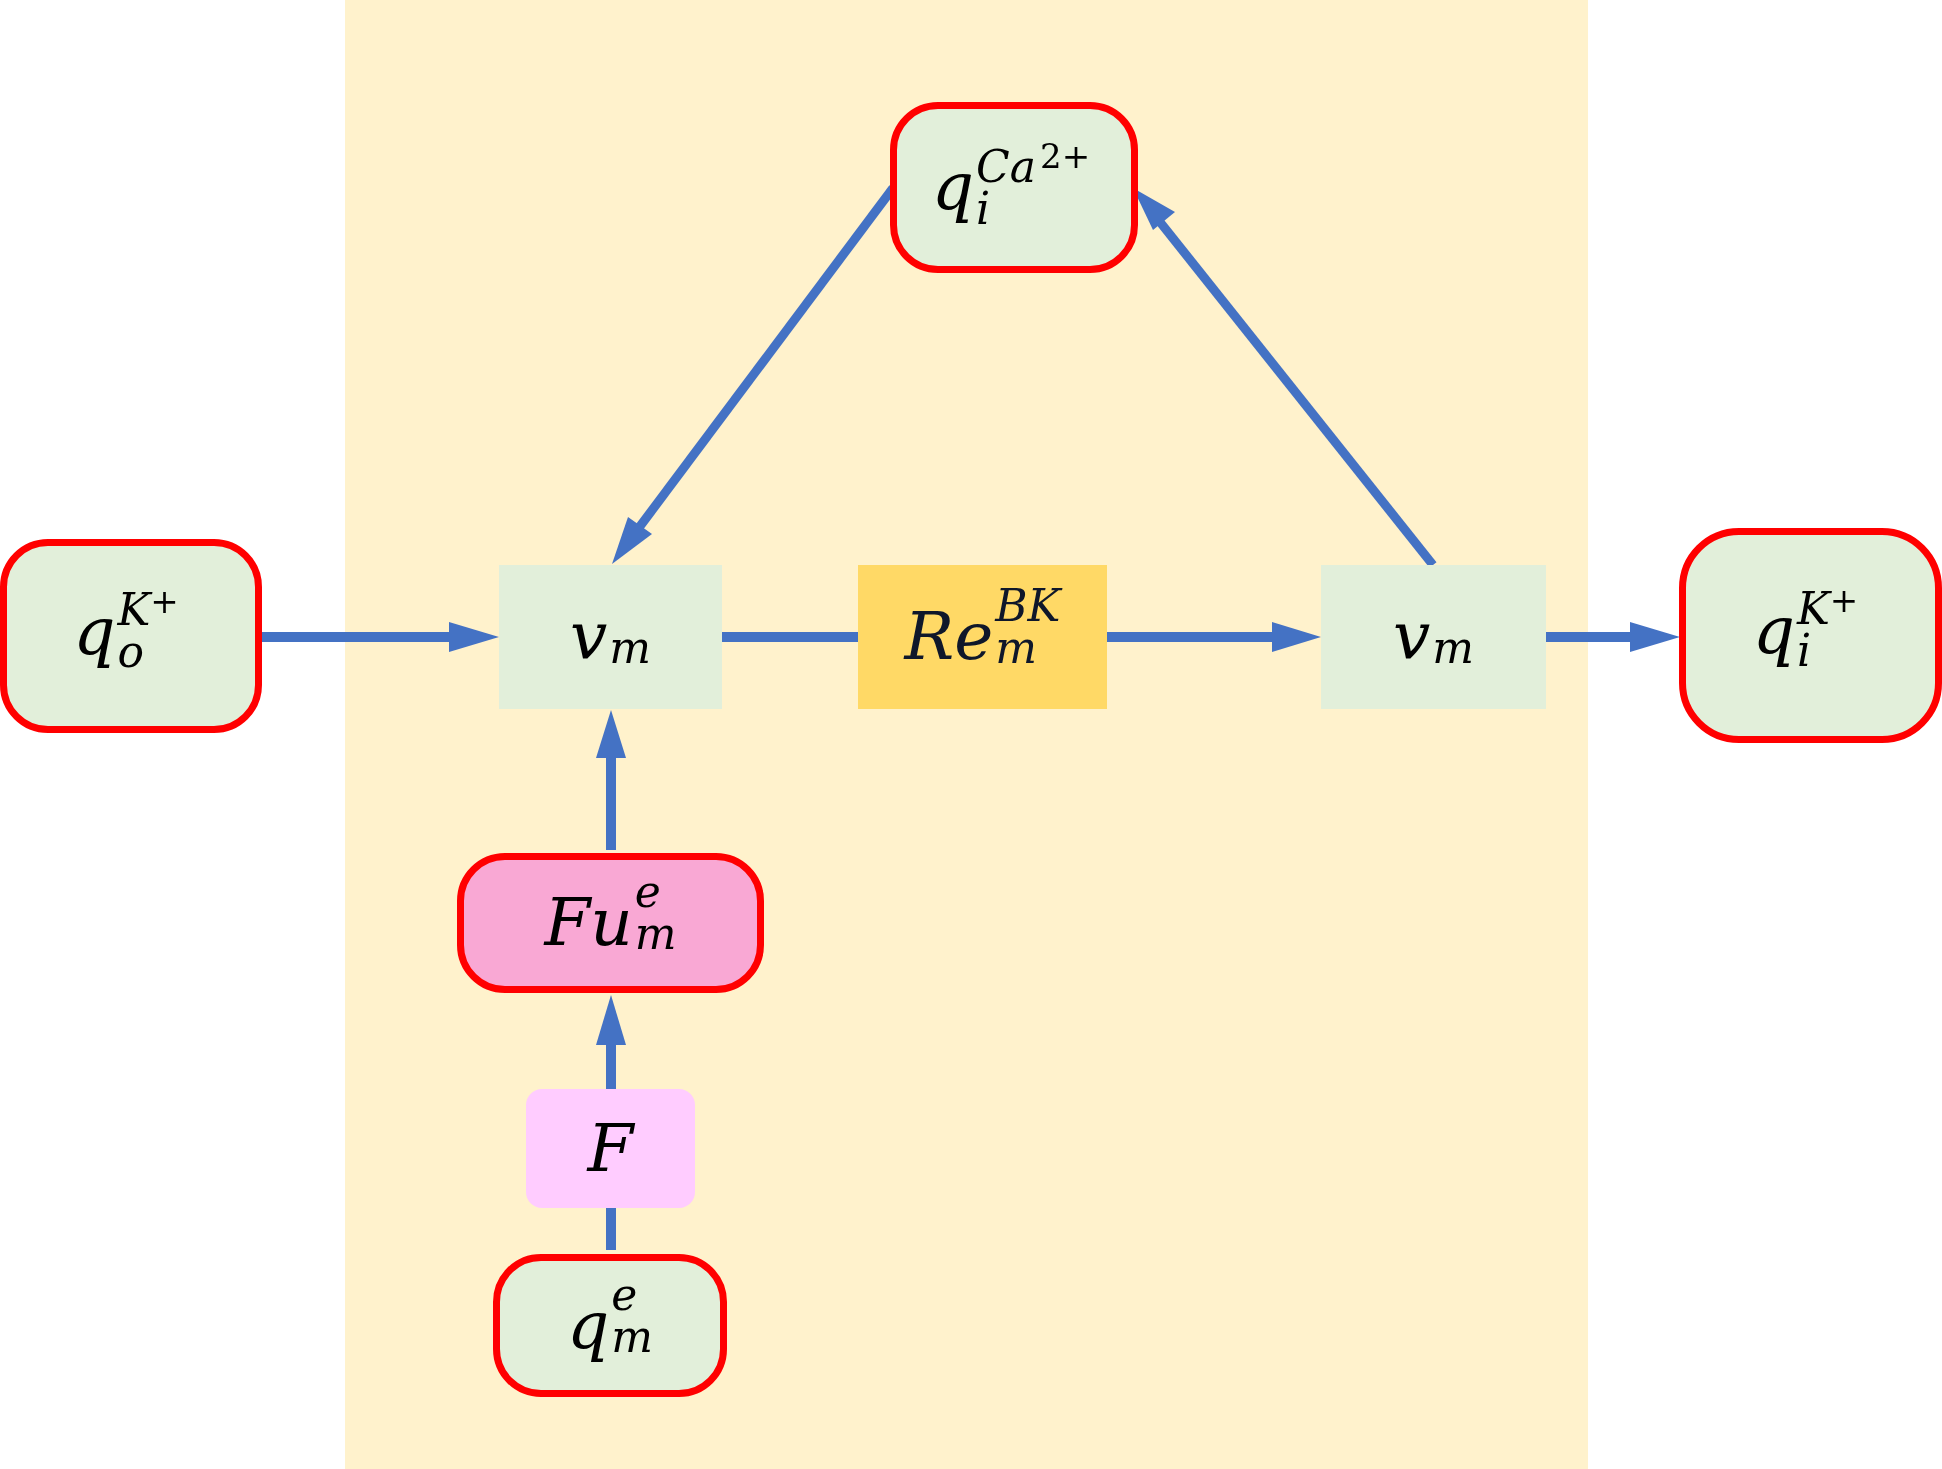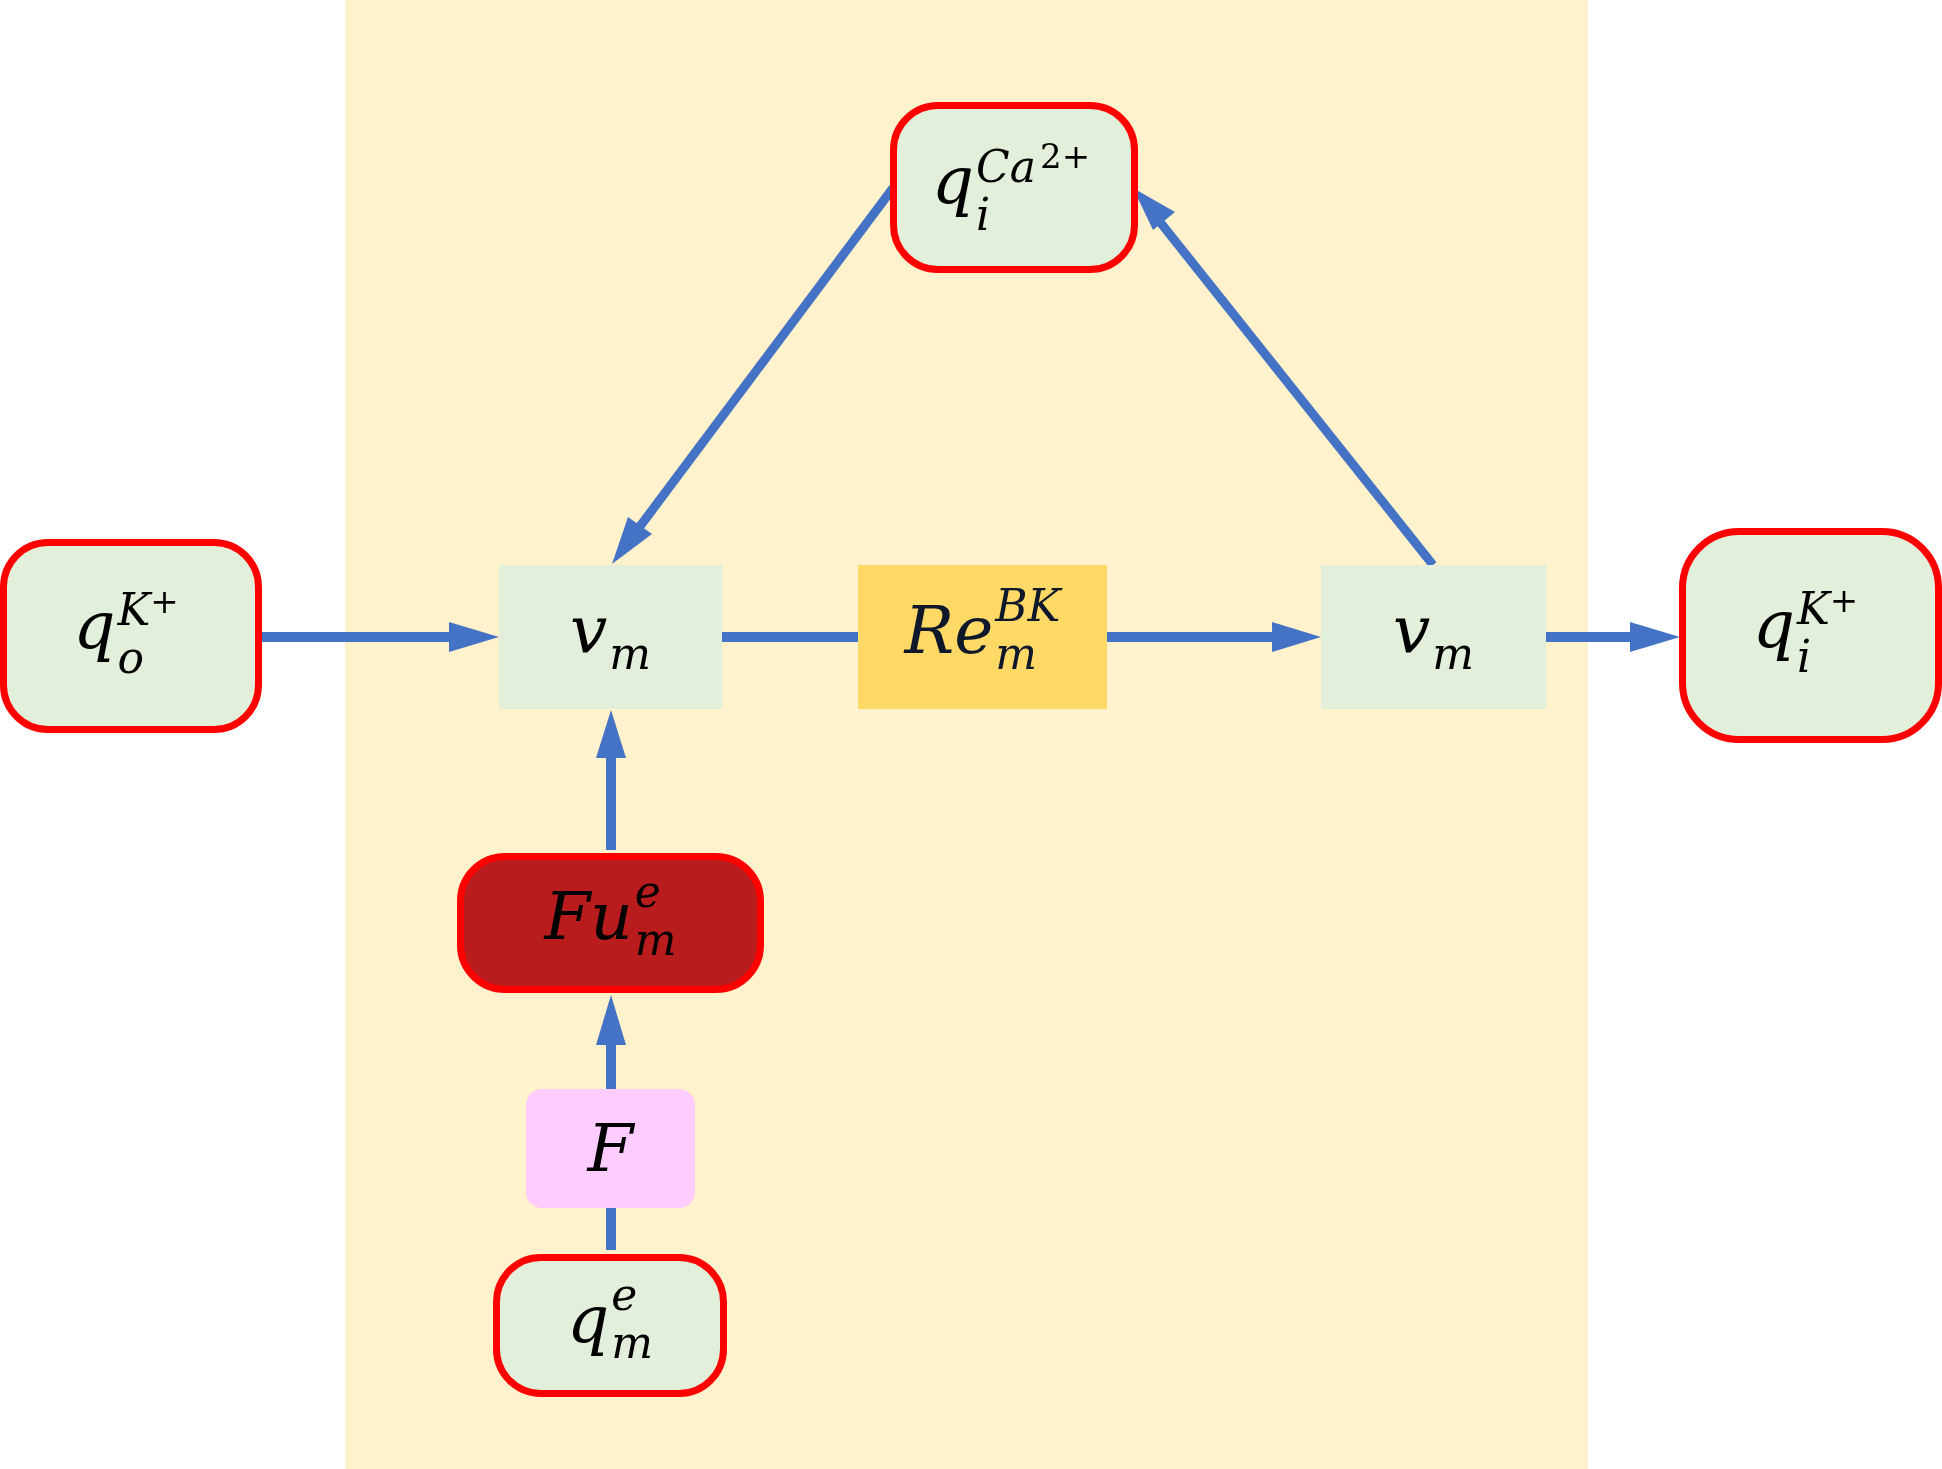--- a/index.html
+++ b/index.html
@@ -16,7 +16,7 @@
   .math { font-style: italic; color: #000; font-size: 66px; line-height: 1; display: inline-flex; align-items: flex-start; }
   .math .base { display: inline-block; }
   .math .scripts { display: inline-flex; flex-direction: column; margin-left: 2px; }
-  .math .sup { font-size: 44px; line-height: 60px; margin-top: -22px; }
+  .math .sup { font-size: 44px; line-height: 48px; margin-top: -22px; }
   .math .sub { font-size: 44px; line-height: 44px; margin-top: -4px; }
   .math .upright { font-style: normal; }
   .purple { color: #0f172a; }

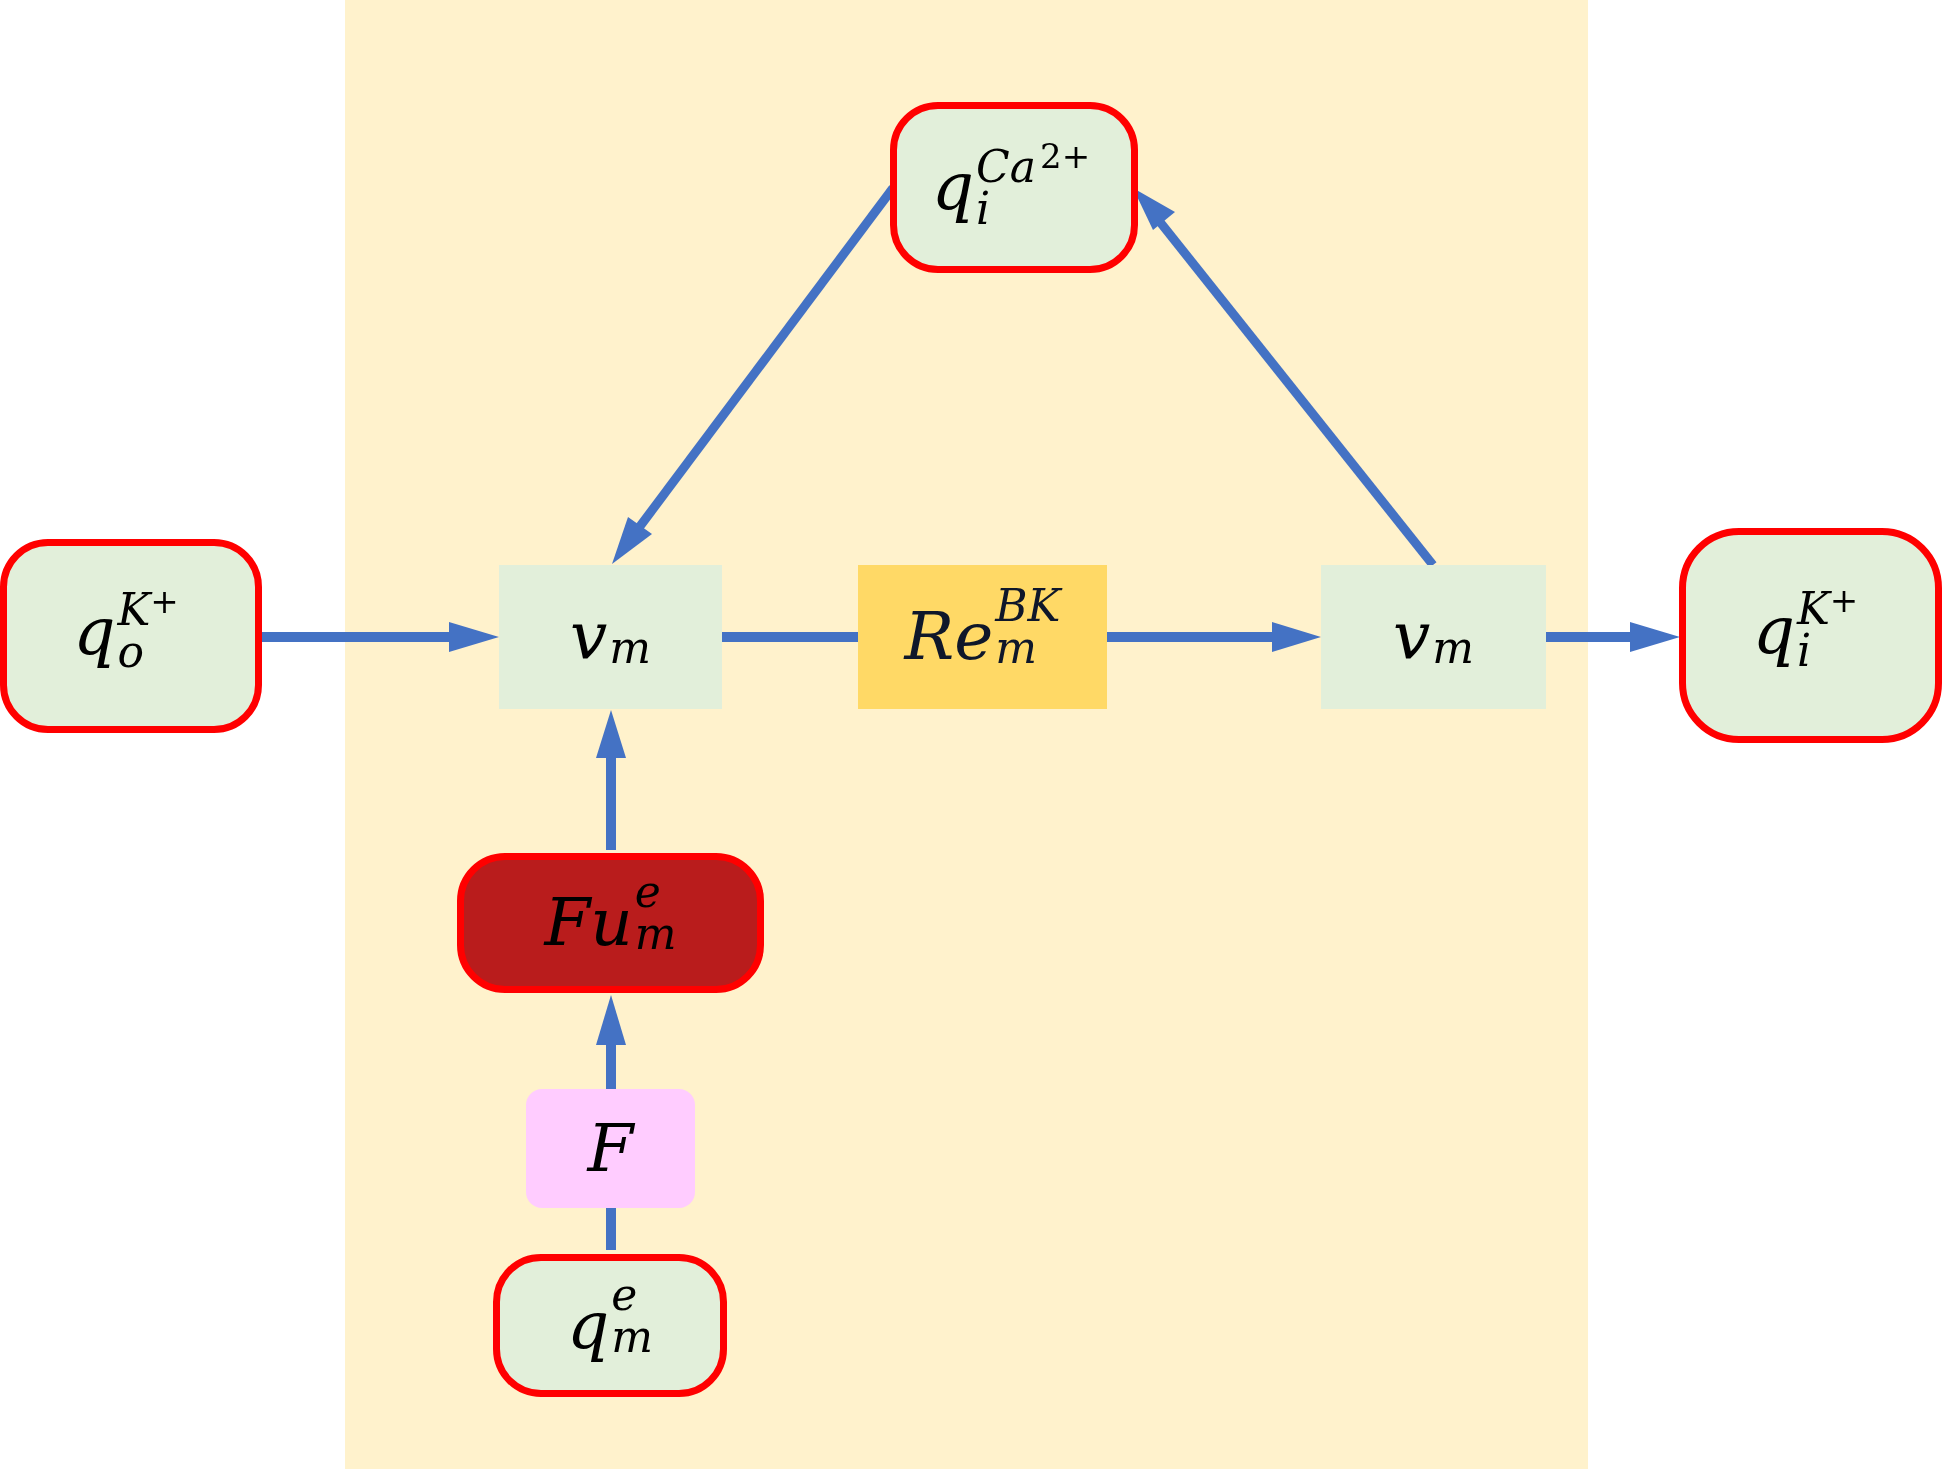--- a/index.html
+++ b/index.html
@@ -10,7 +10,7 @@
   .node { position: absolute; box-sizing: border-box; display: flex; align-items: center; justify-content: center; }
   .rounded { border: 7px solid #FF0000; border-radius: 48px; }
   .green { background: #E2EFDA; }
-  .peach { background: #b91c1c; }
+  .peach { background: #f9a8d4; }
   .pink  { background: #FFCCFF; border-radius: 16px; }
   .gold  { background: #FFD966; }
   .math { font-style: italic; color: #000; font-size: 66px; line-height: 1; display: inline-flex; align-items: flex-start; }

